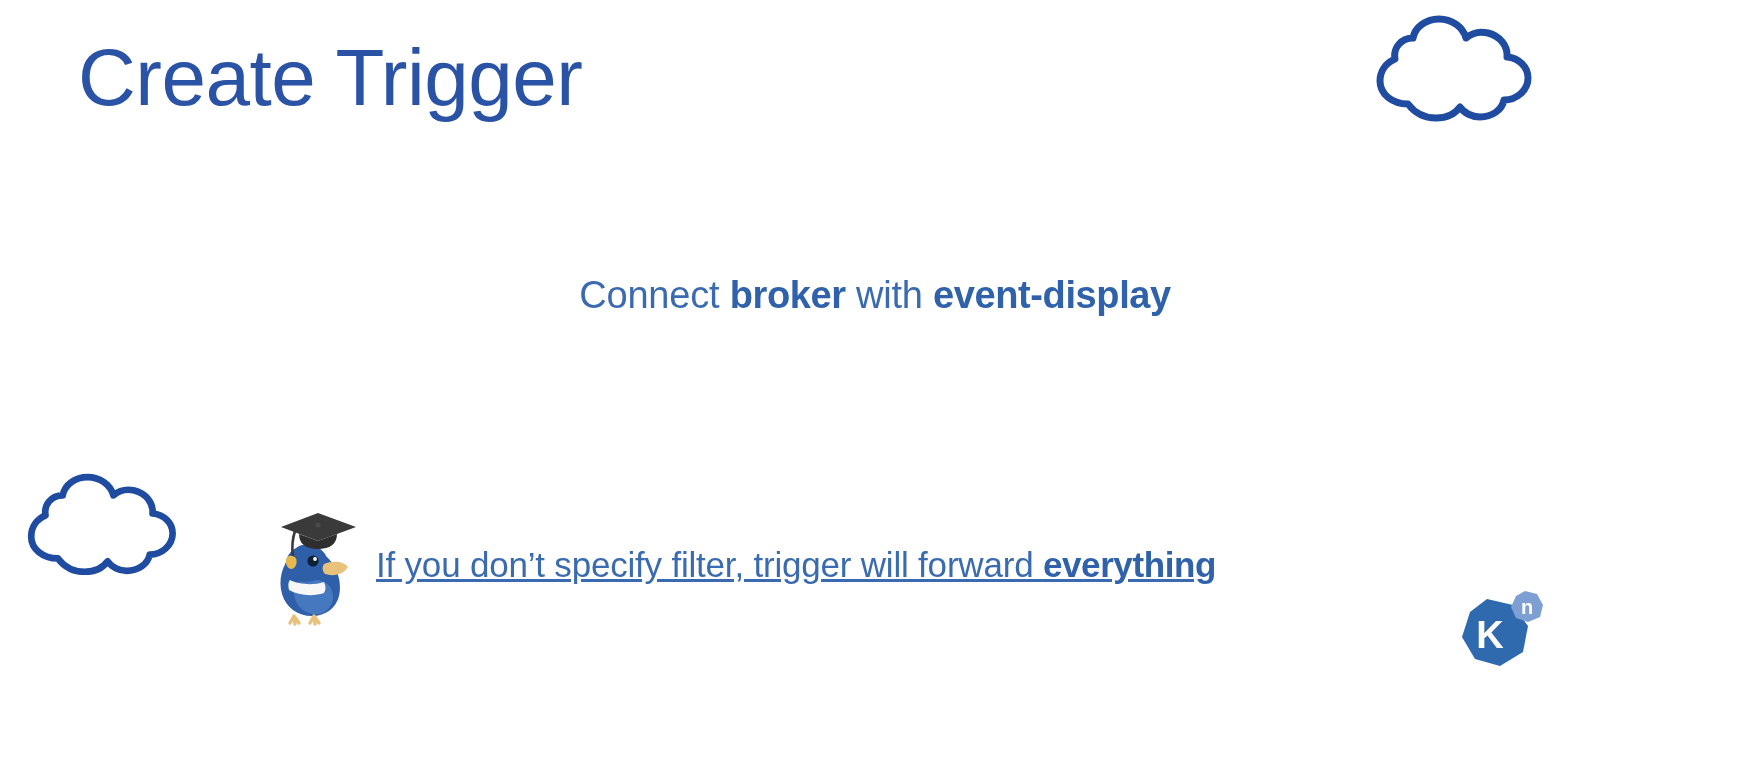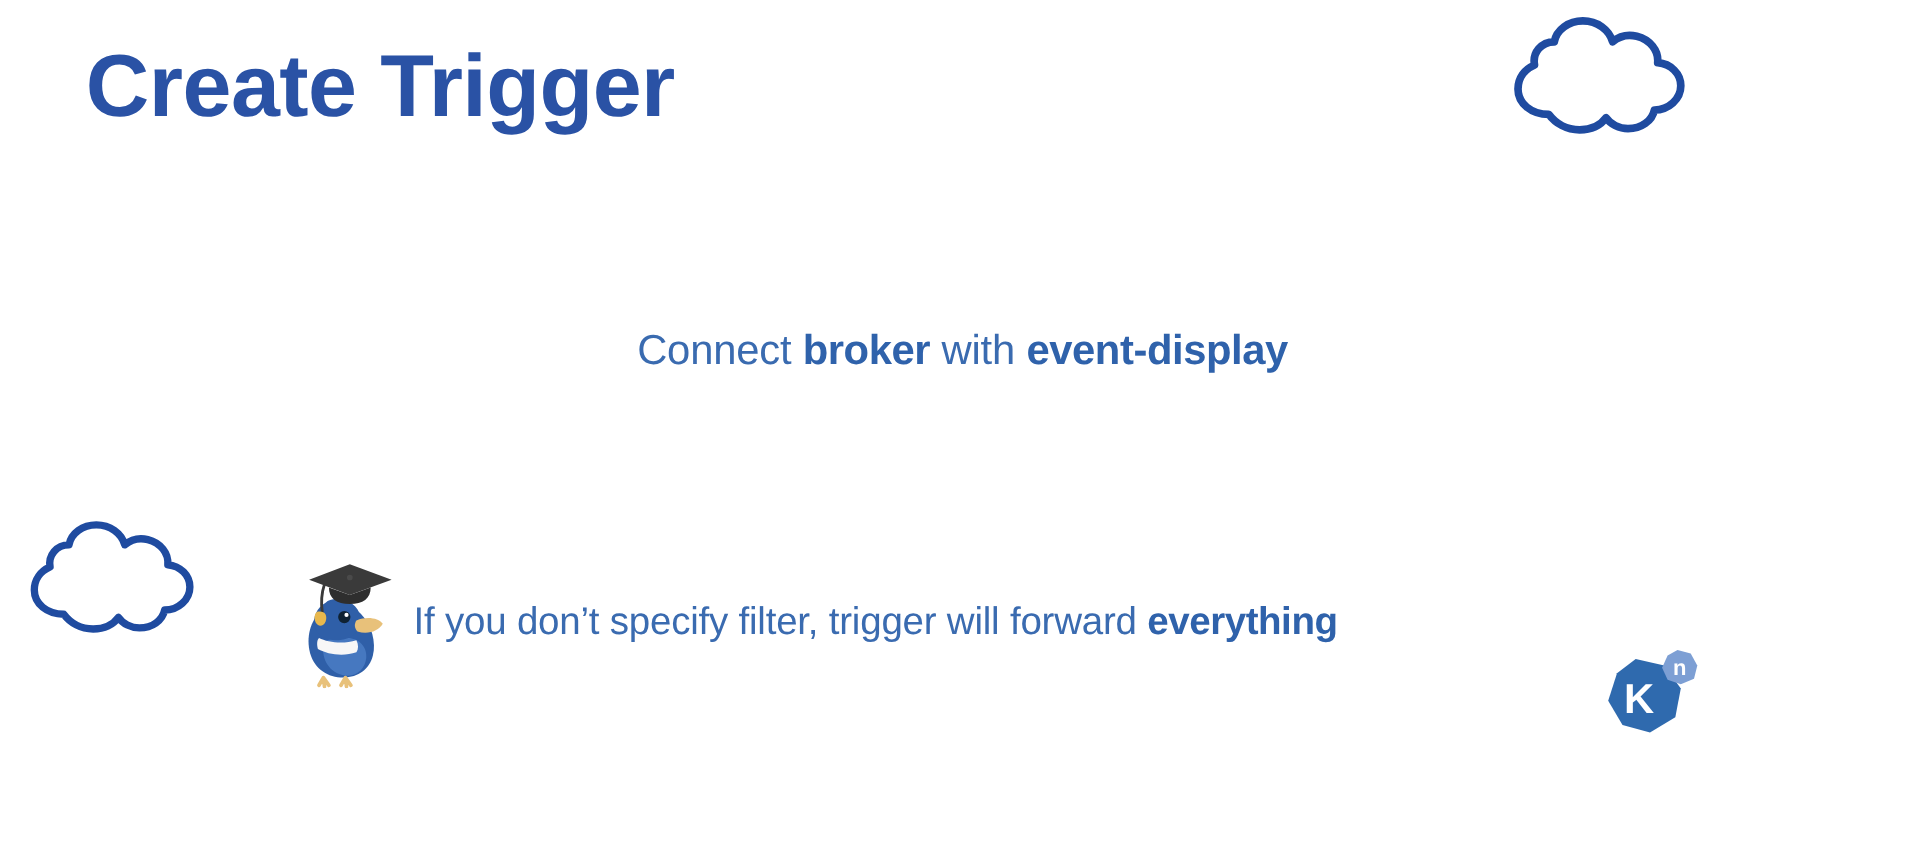--- a/index.html
+++ b/index.html
@@ -27,7 +27,7 @@
     top: 36px;
     font-size: 80px;
     line-height: 1.05;
-    font-weight: 700;
+    font-weight: 400;
     letter-spacing: -0.5px;
     color: #2a52a5;
     white-space: nowrap;

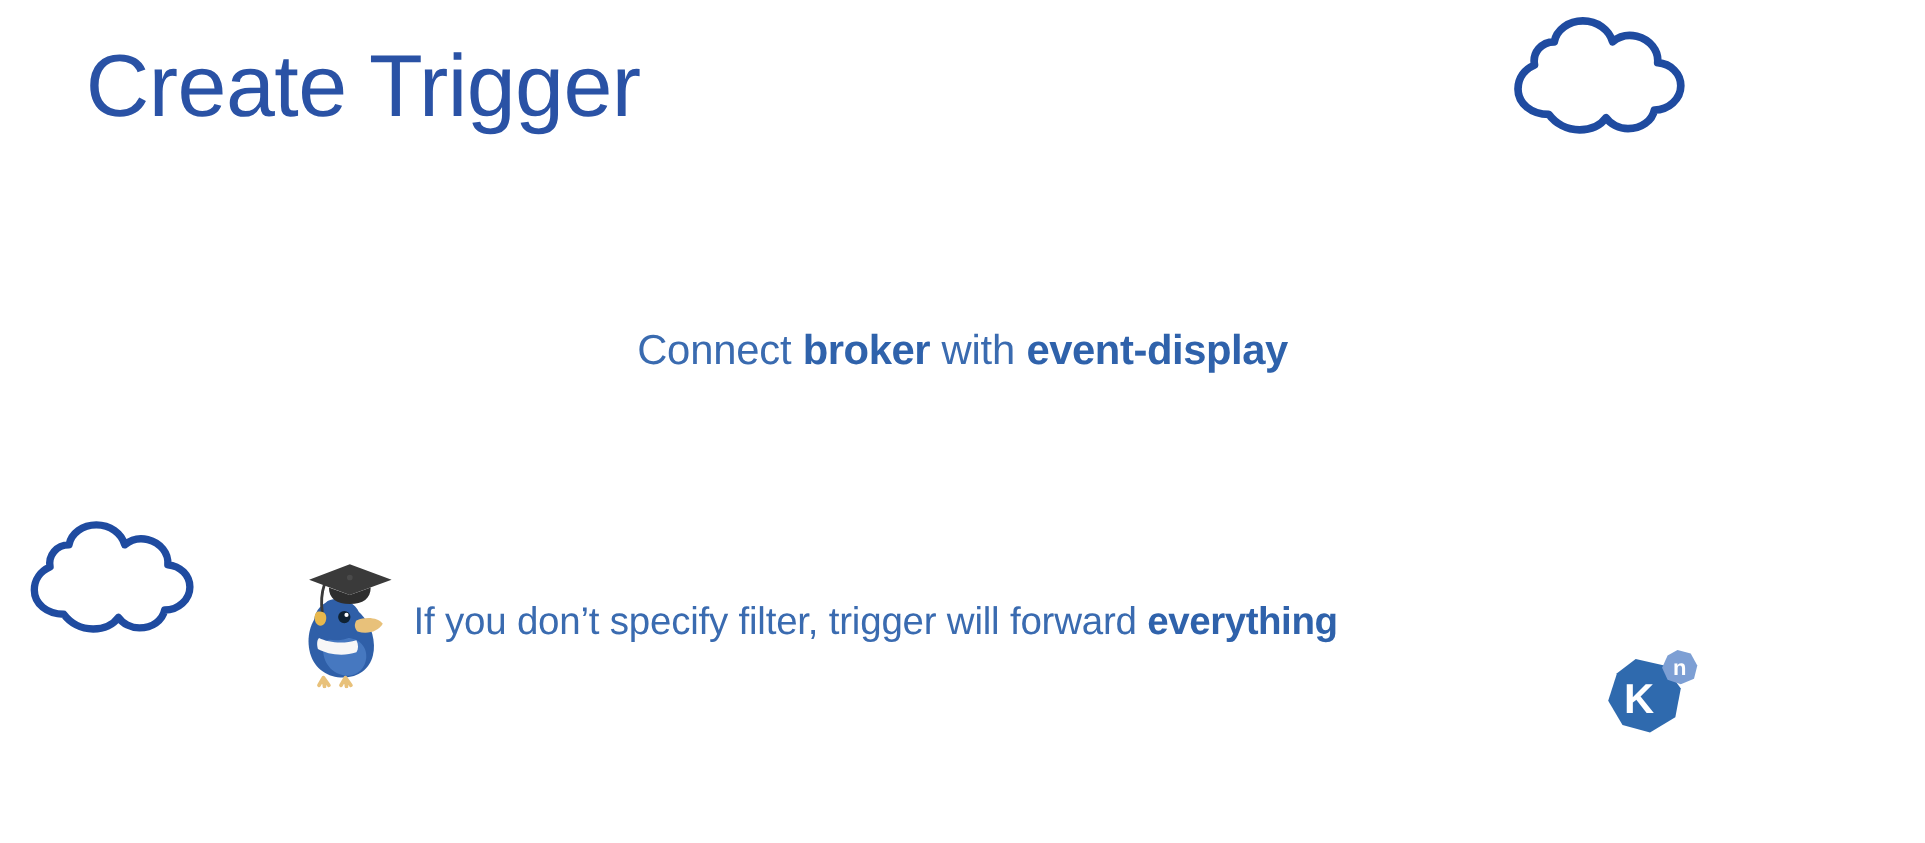--- a/index.html
+++ b/index.html
@@ -51,7 +51,7 @@
   #line-connect {
     left: 50%;
     transform: translateX(-50%);
-    top: 296px;
+    top: 272px;
   }
   #line-filter {
     left: 50%;

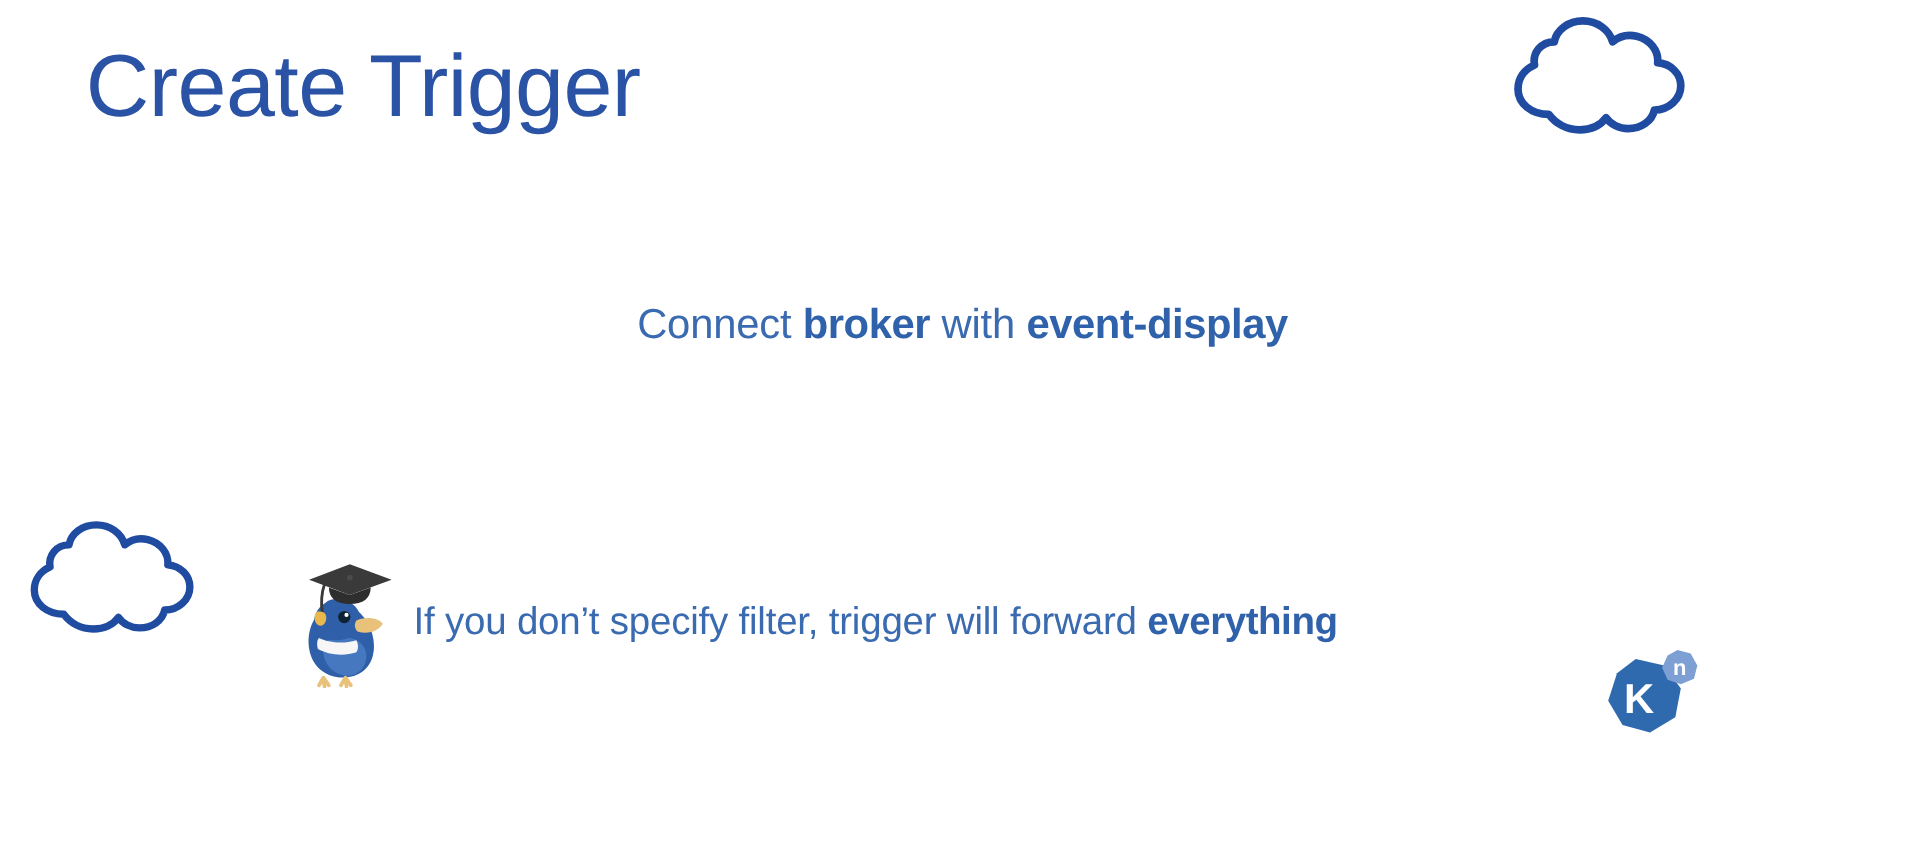--- a/index.html
+++ b/index.html
@@ -63,6 +63,7 @@
     left: 376px;
     top: 543px;
     font-size: 35px;
+    text-decoration: underline;
   }
 
   

